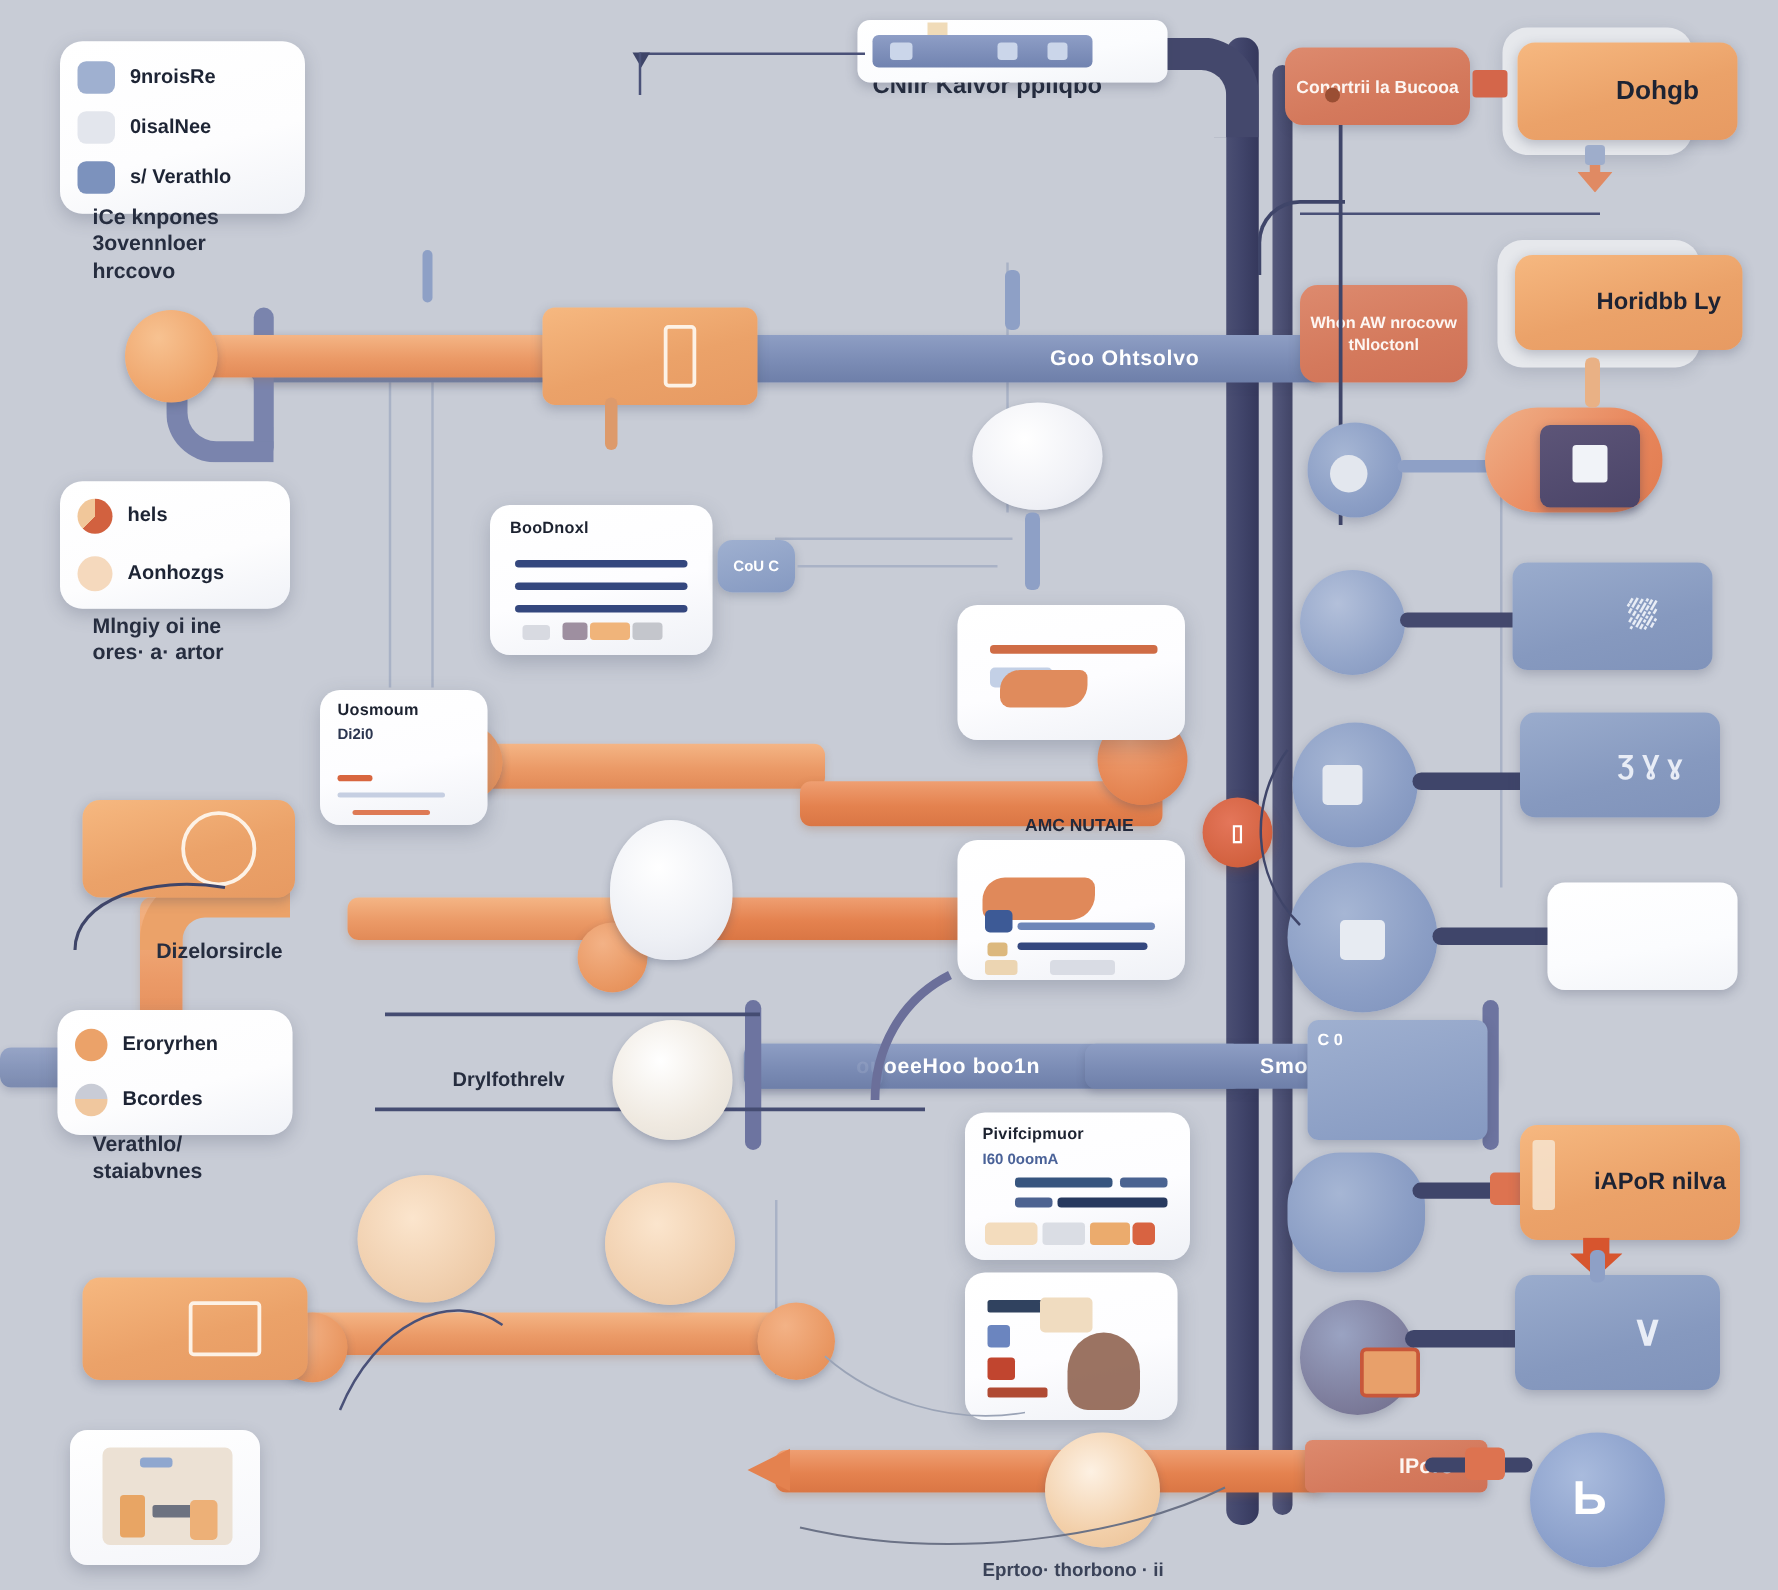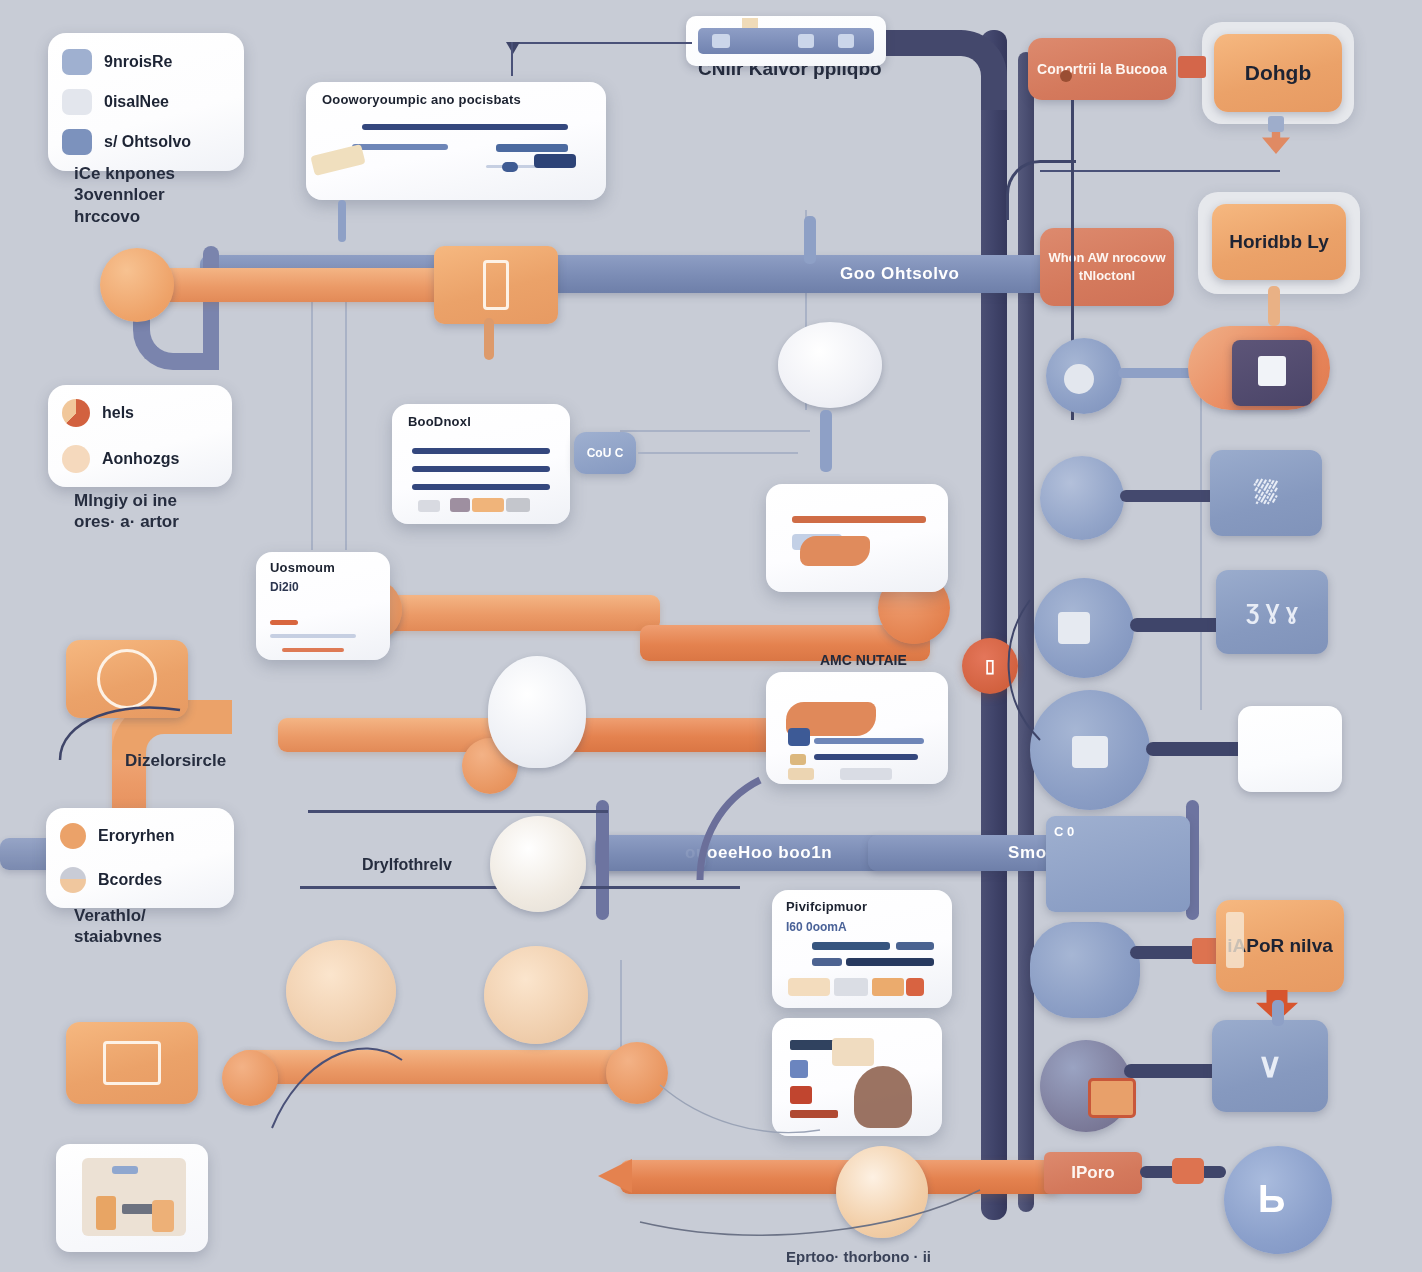--- a/index.html
+++ b/index.html
@@ -19,7 +19,7 @@
     display:flex;align-items:center;justify-content:center;
     text-align:center;line-height:1.15;
     box-shadow:0 3px 9px rgba(60,70,95,.28);
-    color:#1d2333;font-weight:600;
+    color:#1d2333;font-weight:600;padding-left:48px;
   }
   .node.orange{
     background:linear-gradient(165deg,#f6b880 0%,#eba269 55%,#e79a62 100%);

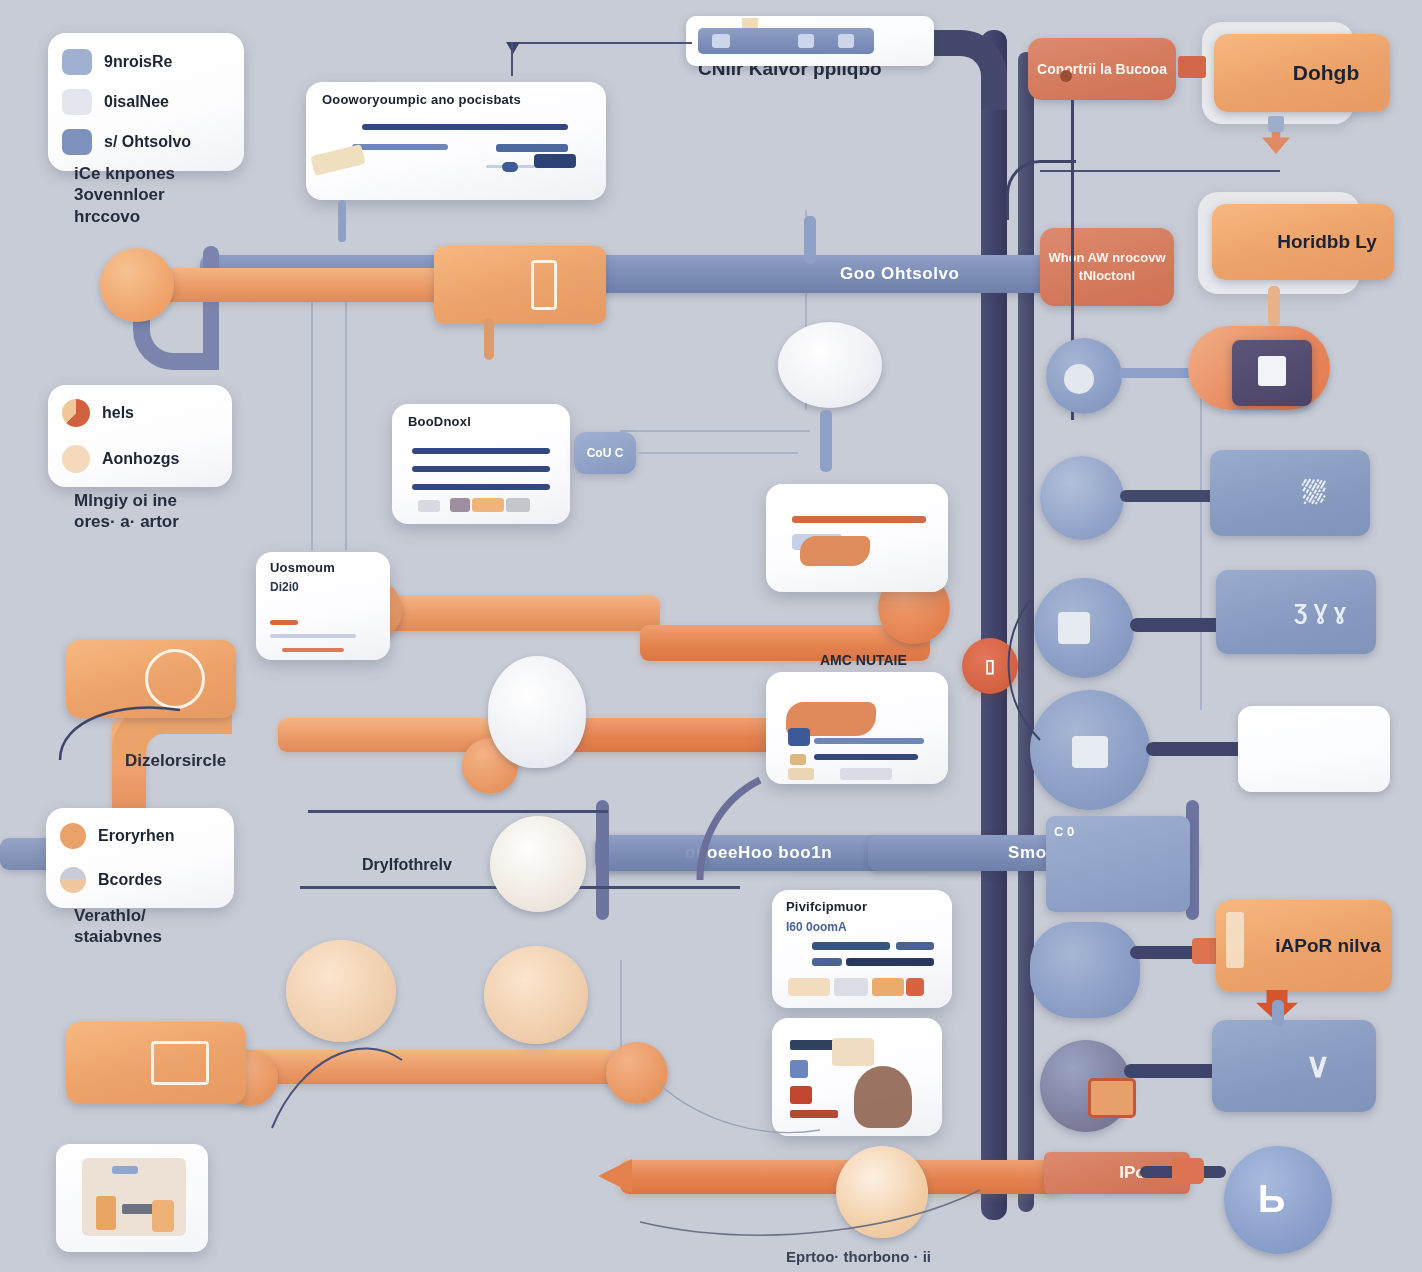--- a/index.html
+++ b/index.html
@@ -248,16 +248,6 @@
   <div class="hairline" style="left:308px;top:810px;width:300px;height:3px;background:#454c72;"></div>
   <div class="hairline" style="left:300px;top:886px;width:440px;height:3px;background:#454c72;"></div>
 
-  <div class="card" style="left:306px;top:82px;width:300px;height:118px;">
-    <div class="ctitle" style="font-size:13px;">Oooworyoumpic ano pocisbats</div>
-    <div class="bar" style="left:56px;top:42px;width:206px;height:6px;"></div>
-    <div class="bar light" style="left:46px;top:62px;width:96px;height:6px;"></div>
-    <div class="bar light" style="left:190px;top:62px;width:72px;height:8px;background:#4c6aa0;"></div>
-    <div class="bar pale" style="left:180px;top:83px;width:56px;height:3px;"></div>
-    <div class="sw" style="left:196px;top:80px;width:16px;height:10px;background:#3f5b93;border-radius:5px;"></div>
-    <div class="sw" style="left:228px;top:72px;width:42px;height:14px;background:#2d4377;border-radius:4px;"></div>
-    <div class="sw" style="left:6px;top:68px;width:52px;height:20px;background:#f0dfbe;border-radius:4px;transform:rotate(-14deg);"></div>
-  </div>
 
 
   <div class="card" style="left:392px;top:404px;width:178px;height:120px;">

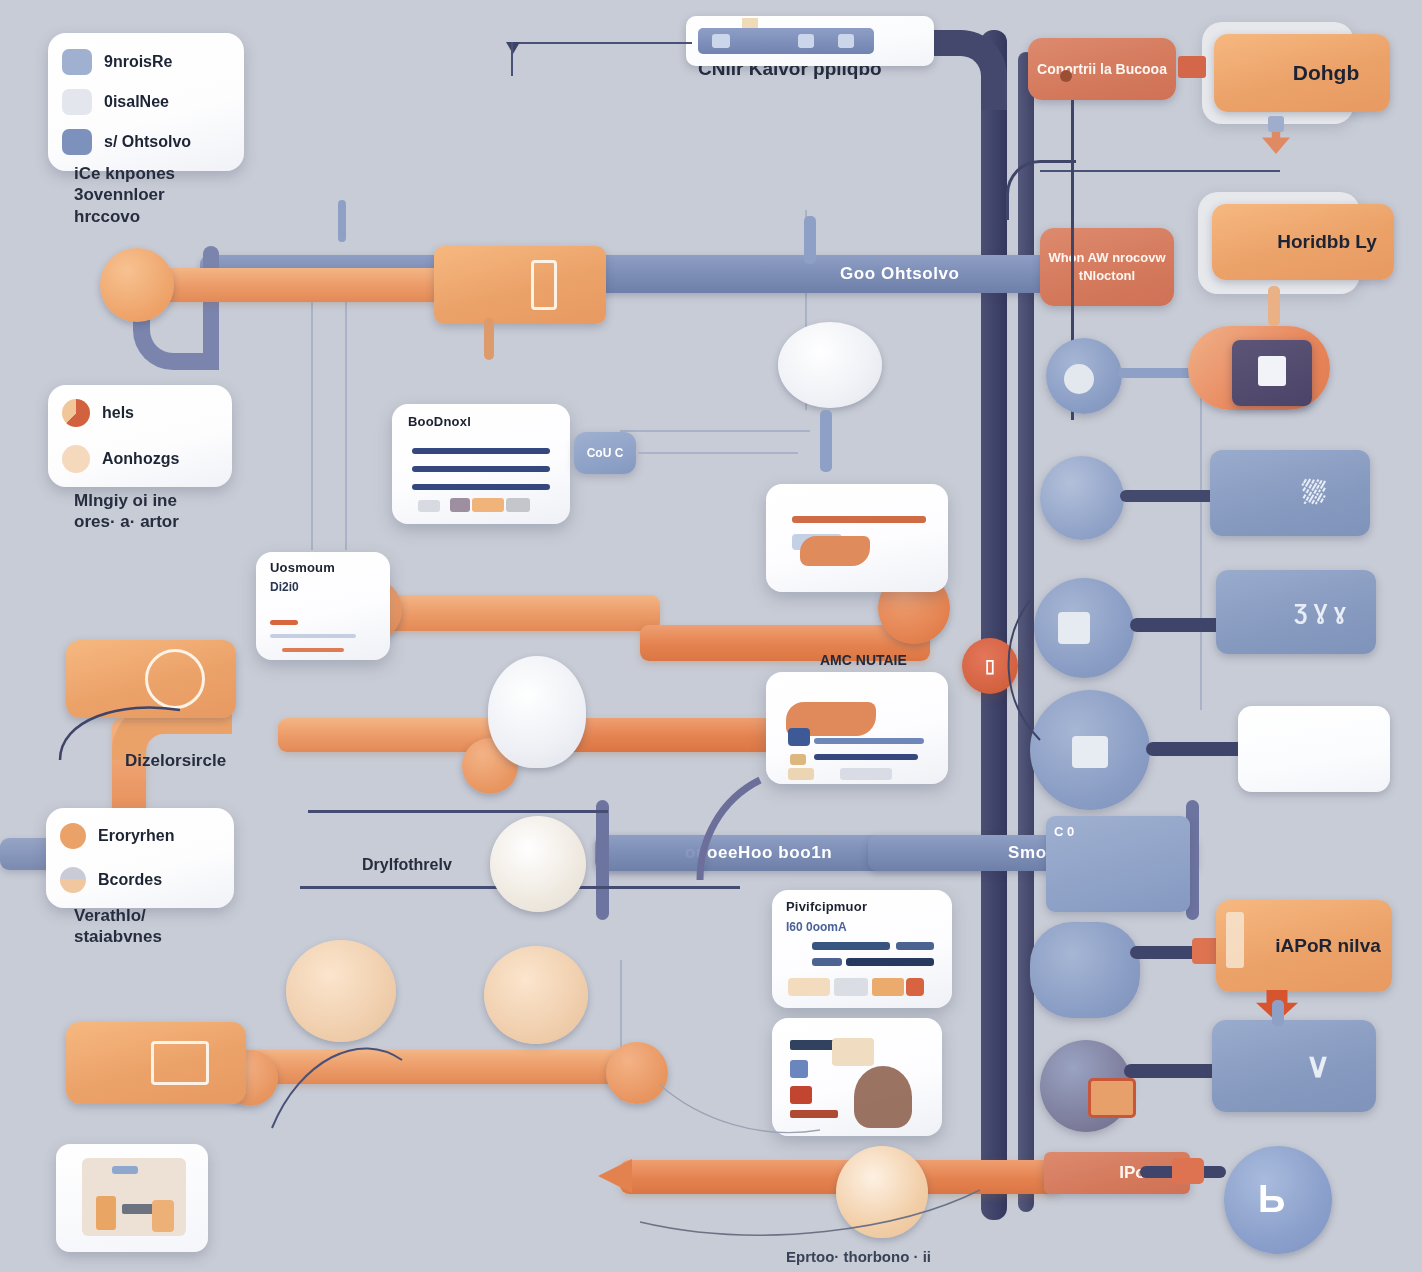--- a/index.html
+++ b/index.html
@@ -207,7 +207,7 @@
     </div>
     <div class="lrow">
       <div class="lswatch" style="background:#7c92bd;"></div>
-      <div class="ltext">s/ Ohtsolvo</div>
+      <div class="ltext">s/ Verathlo</div>
     </div>
   </div>
   <div class="caption" style="left:74px;top:163px;">iCe knpones

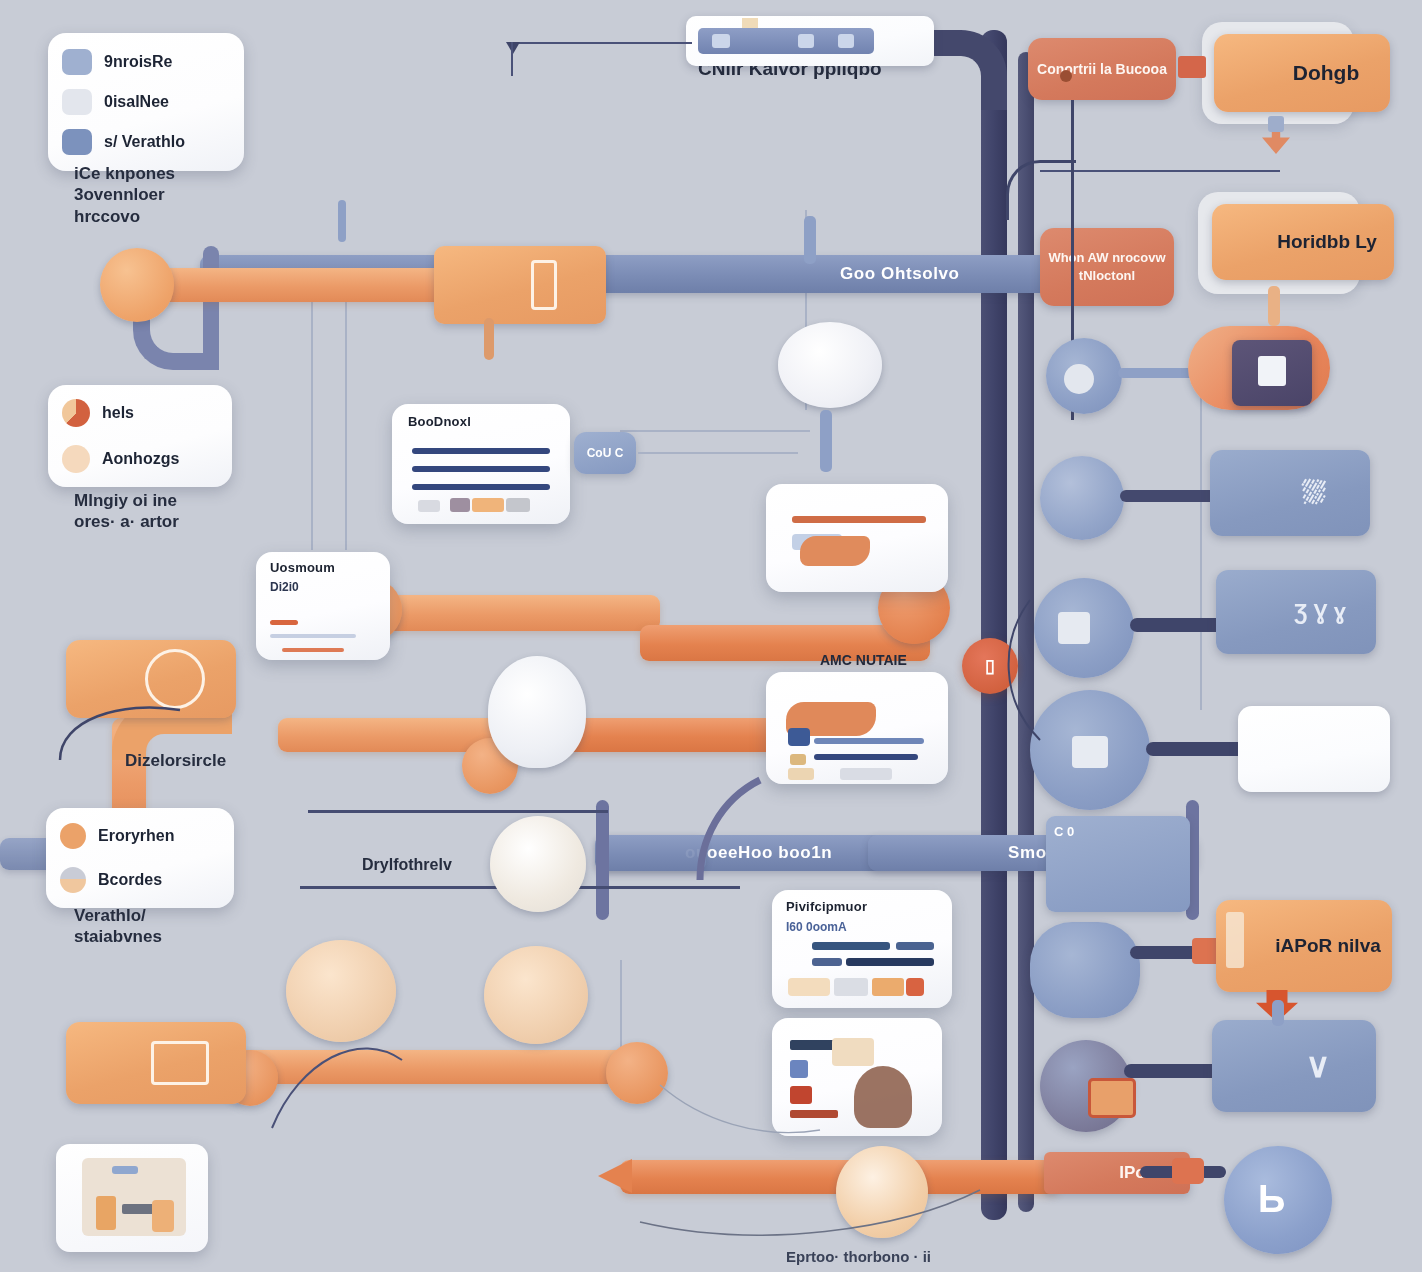--- a/index.html
+++ b/index.html
@@ -159,7 +159,7 @@
   <div class="hairline" style="left:1200px;top:380px;width:2px;height:330px;"></div>
   <div class="hairline" style="left:620px;top:960px;width:2px;height:140px;"></div>
 
-  <div class="pipe band" style="left:200px;top:255px;width:860px;height:38px;">
+  <div class="pipe band" style="left:200px;top:268px;width:860px;height:38px;">
     <span style="margin-left:640px;">Goo Ohtsolvo</span>
   </div>
   <div class="pipe band" style="left:595px;top:835px;width:400px;height:36px;">

